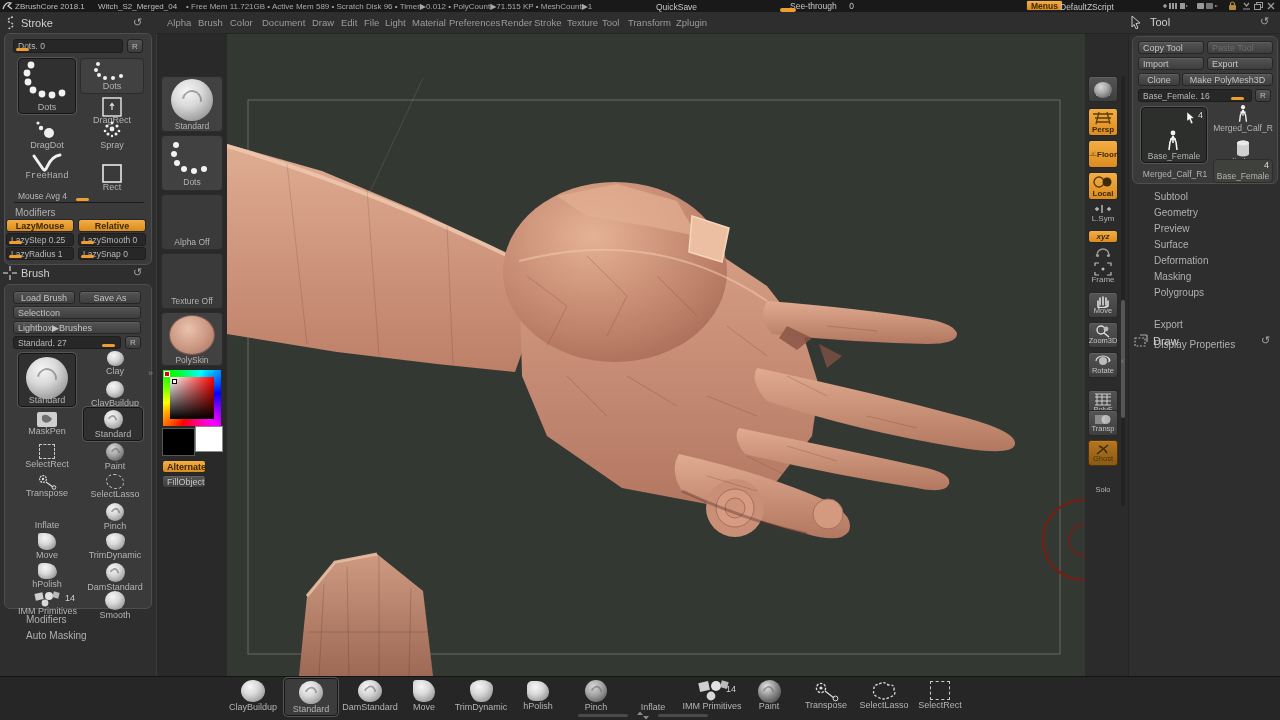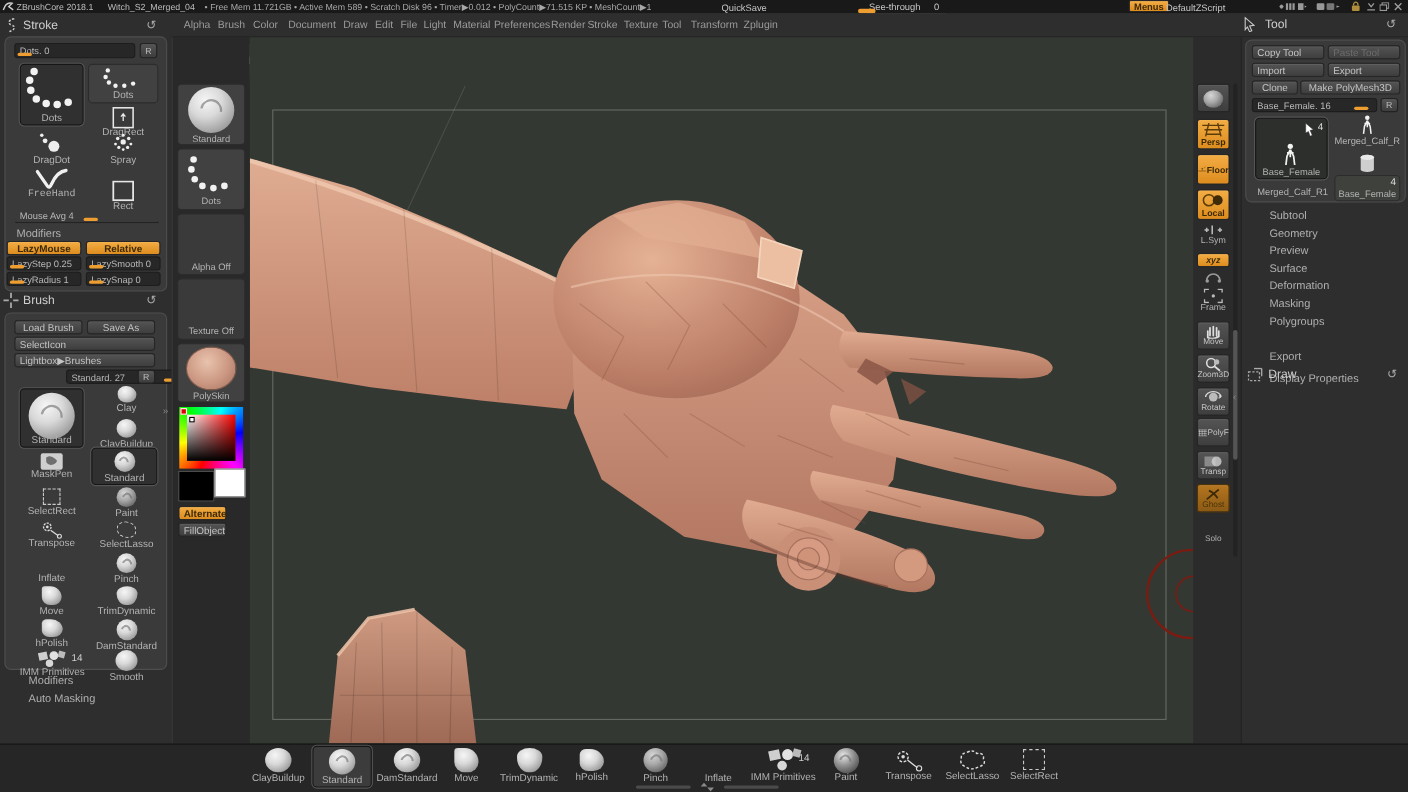--- a/index.html
+++ b/index.html
@@ -288,7 +288,7 @@
     <div class="abs btn" style="left:74px;top:6px;width:62px;height:13px;">Save As</div>
     <div class="abs btn" style="left:8px;top:21px;width:128px;height:13px;justify-content:flex-start;padding-left:4px;">SelectIcon</div>
     <div class="abs btn" style="left:8px;top:36px;width:128px;height:13px;justify-content:flex-start;padding-left:4px;">Lightbox▶Brushes</div>
-    <div class="abs sl" style="left:8px;top:51px;width:108px;height:13px;margin-left:47px;"><span>Standard. 27</span><i class="h" style="left:88px;"></i></div>
+    <div class="abs sl" style="left:8px;top:51px;width:108px;height:13px;"><span>Standard. 27</span><i class="h" style="left:88px;"></i></div>
     <div class="abs rbtn" style="left:120px;top:51px;width:16px;height:13px;">R</div>
 
     <div class="abs tile sel" style="left:13px;top:68px;width:58px;height:54px;">

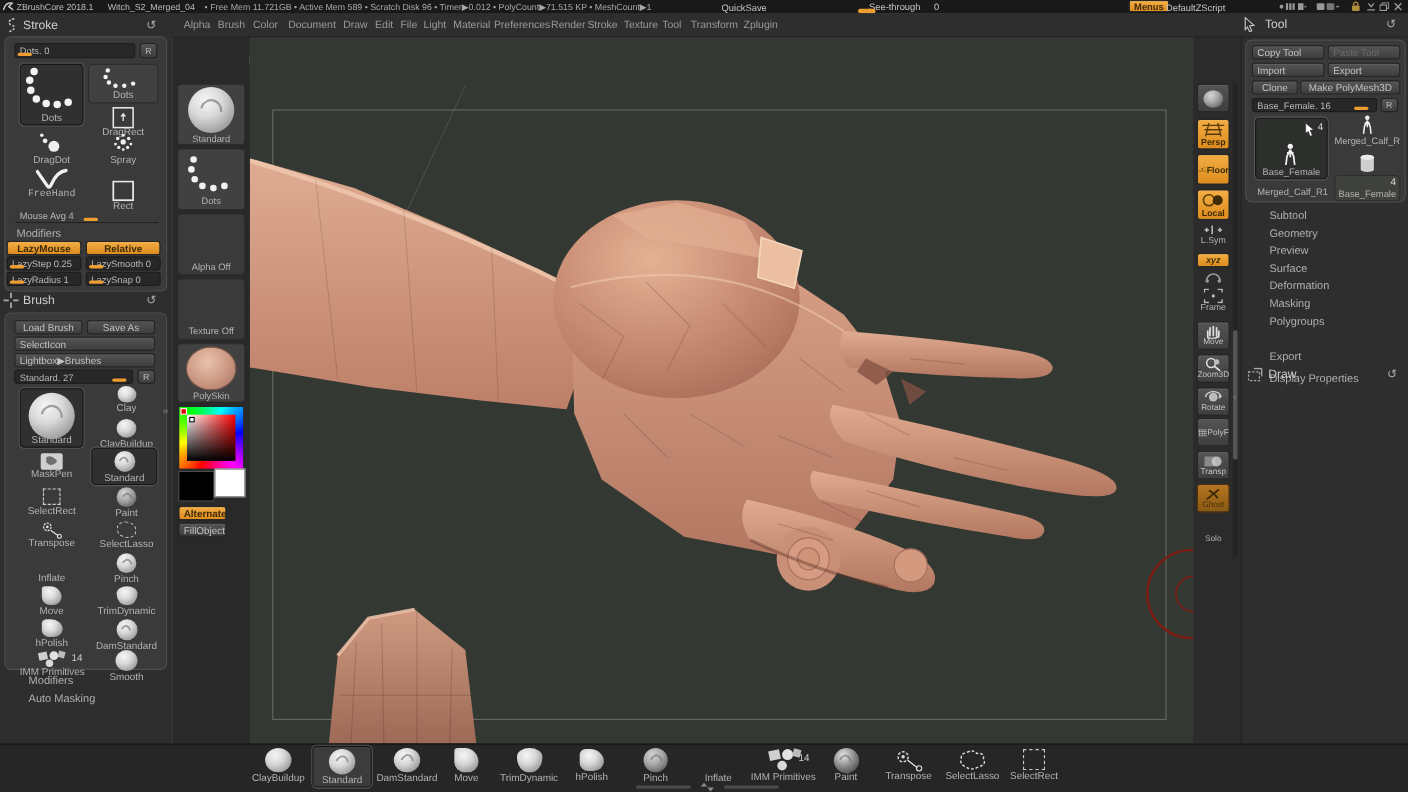--- a/index.html
+++ b/index.html
@@ -580,7 +580,7 @@
       </svg>
     <span style="font-size:7.5px;margin-top:-2px;">Rotate</span>
   </div>
-  <div class="abs btn" style="left:3px;top:346px;width:30px;height:26px;flex-direction:row;">
+  <div class="abs btn" style="left:3px;top:356px;width:30px;height:26px;flex-direction:column;">
     <svg width="18" height="13" viewBox="0 0 18 13">
         <path d="M1,12 H17 M1,8 H17 M1,4 H17 M3,1 V12 M8,1 V12 M13,1 V12 M1,1 H17" stroke="#ddd" stroke-width="0.9" fill="none"></path>
       </svg>

